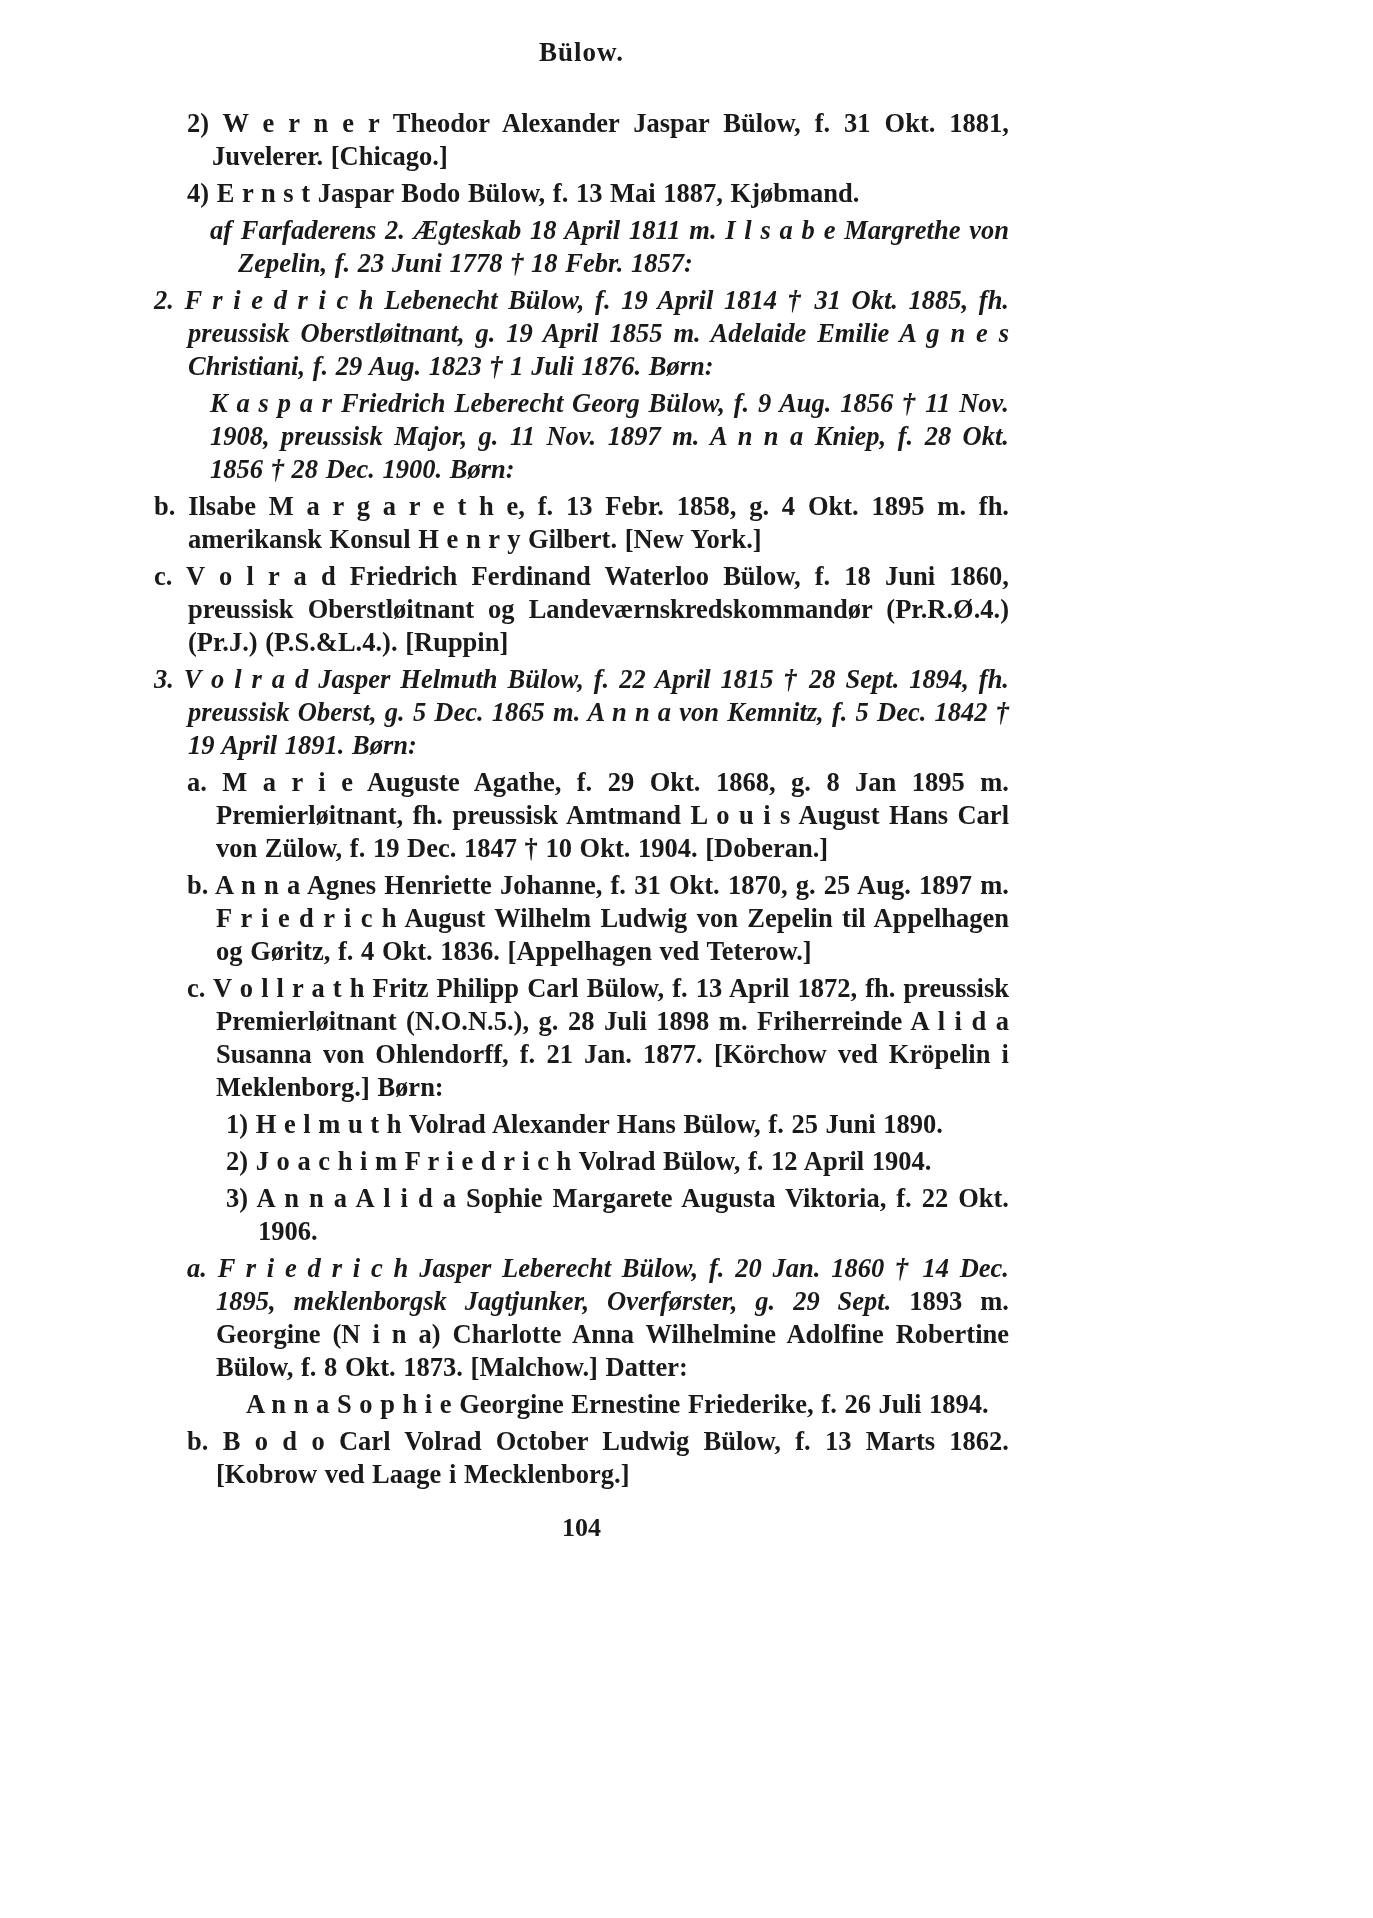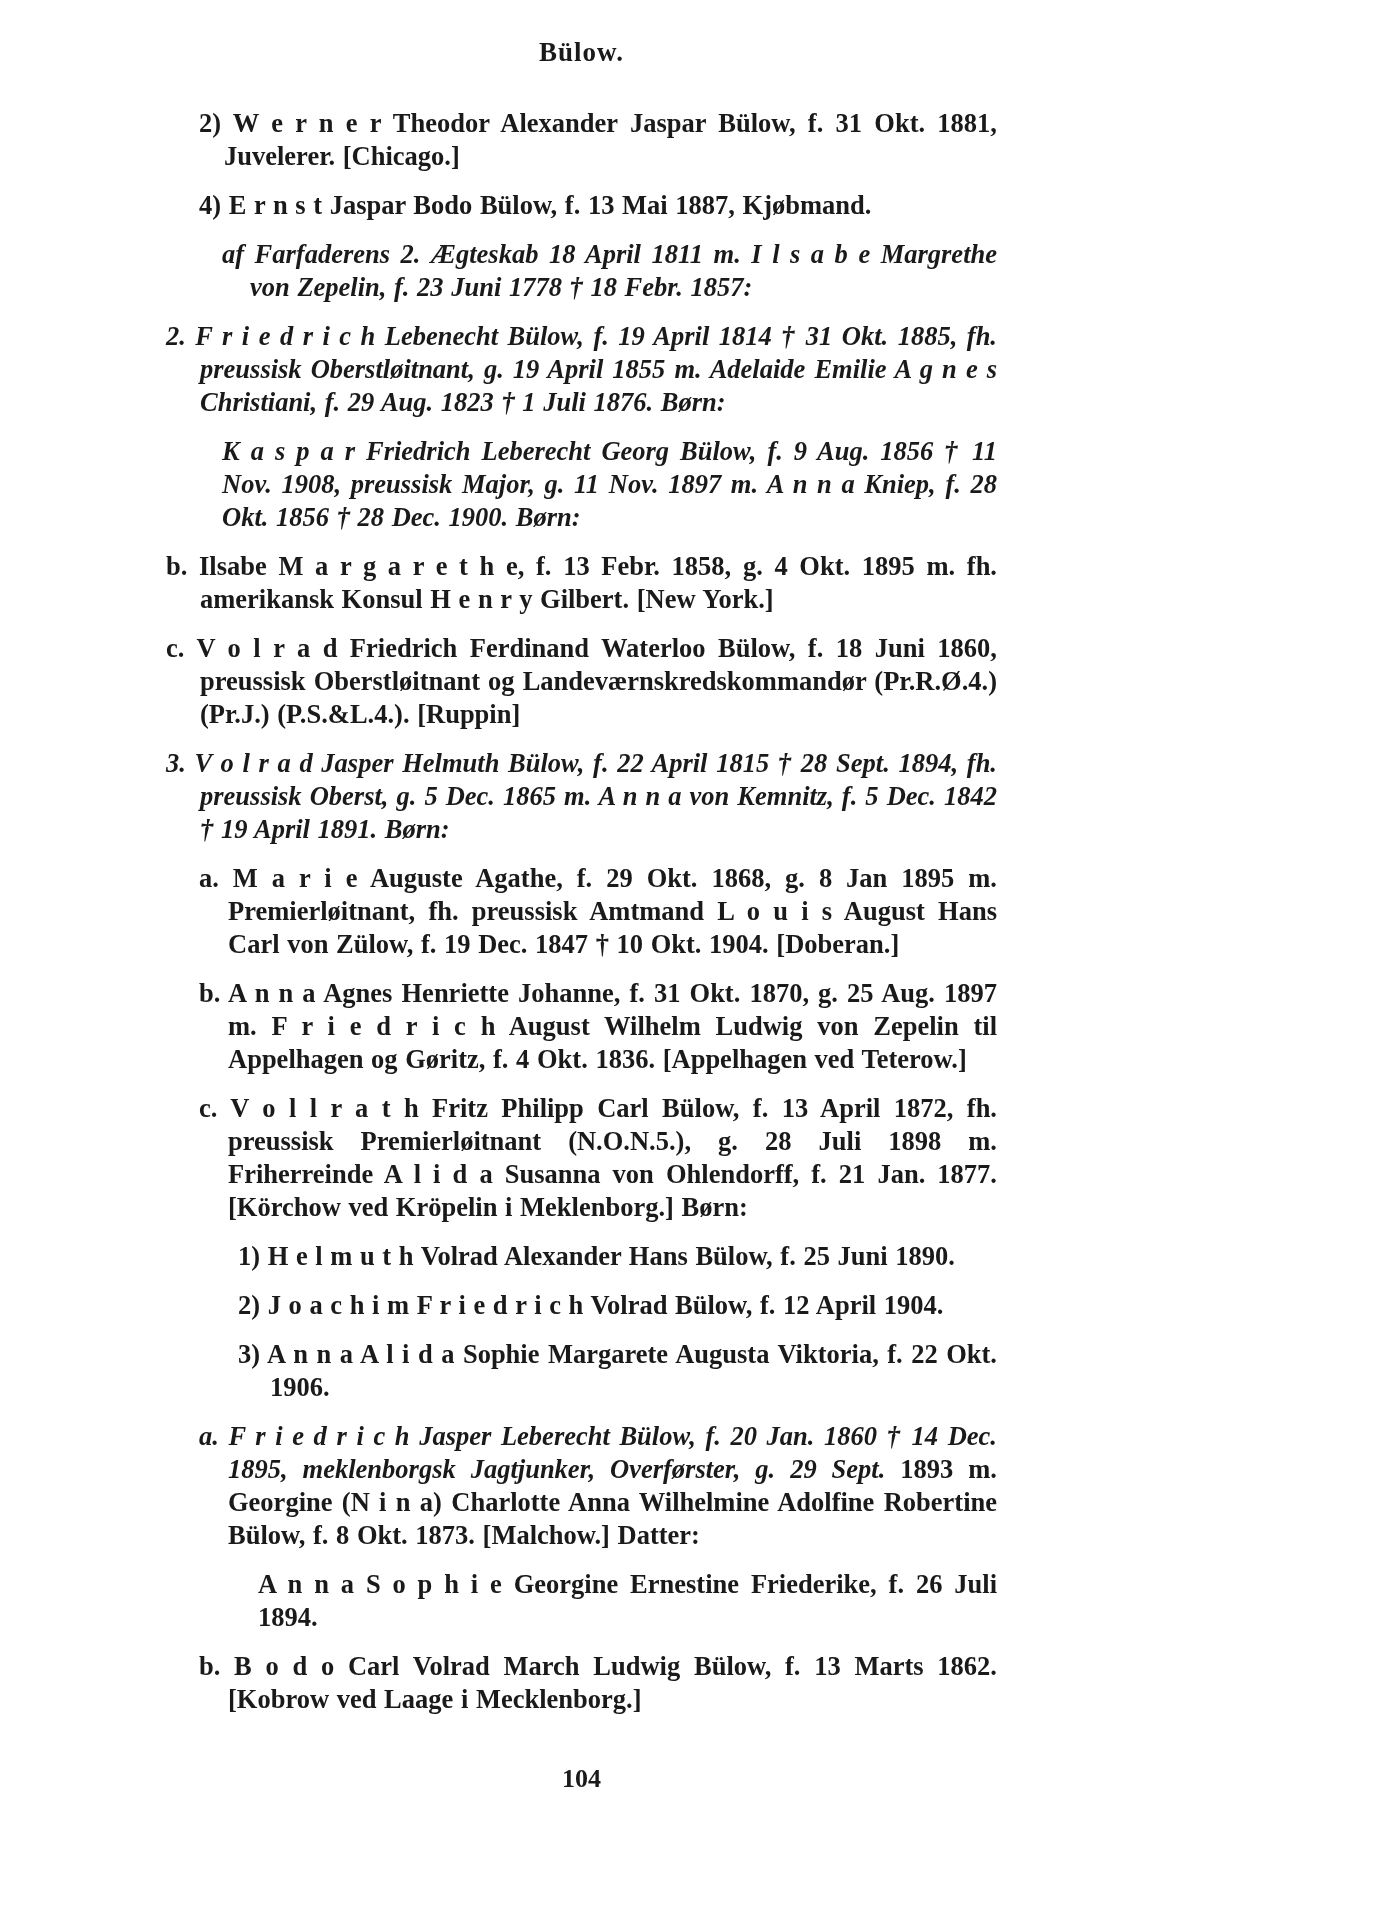--- a/index.html
+++ b/index.html
@@ -25,7 +25,7 @@
     margin: 0 0 38px 0;
   }
   p.par {
-    margin: 16px;
+    margin: 4px;
     text-align: justify;
   }
   .it { font-style: italic; }

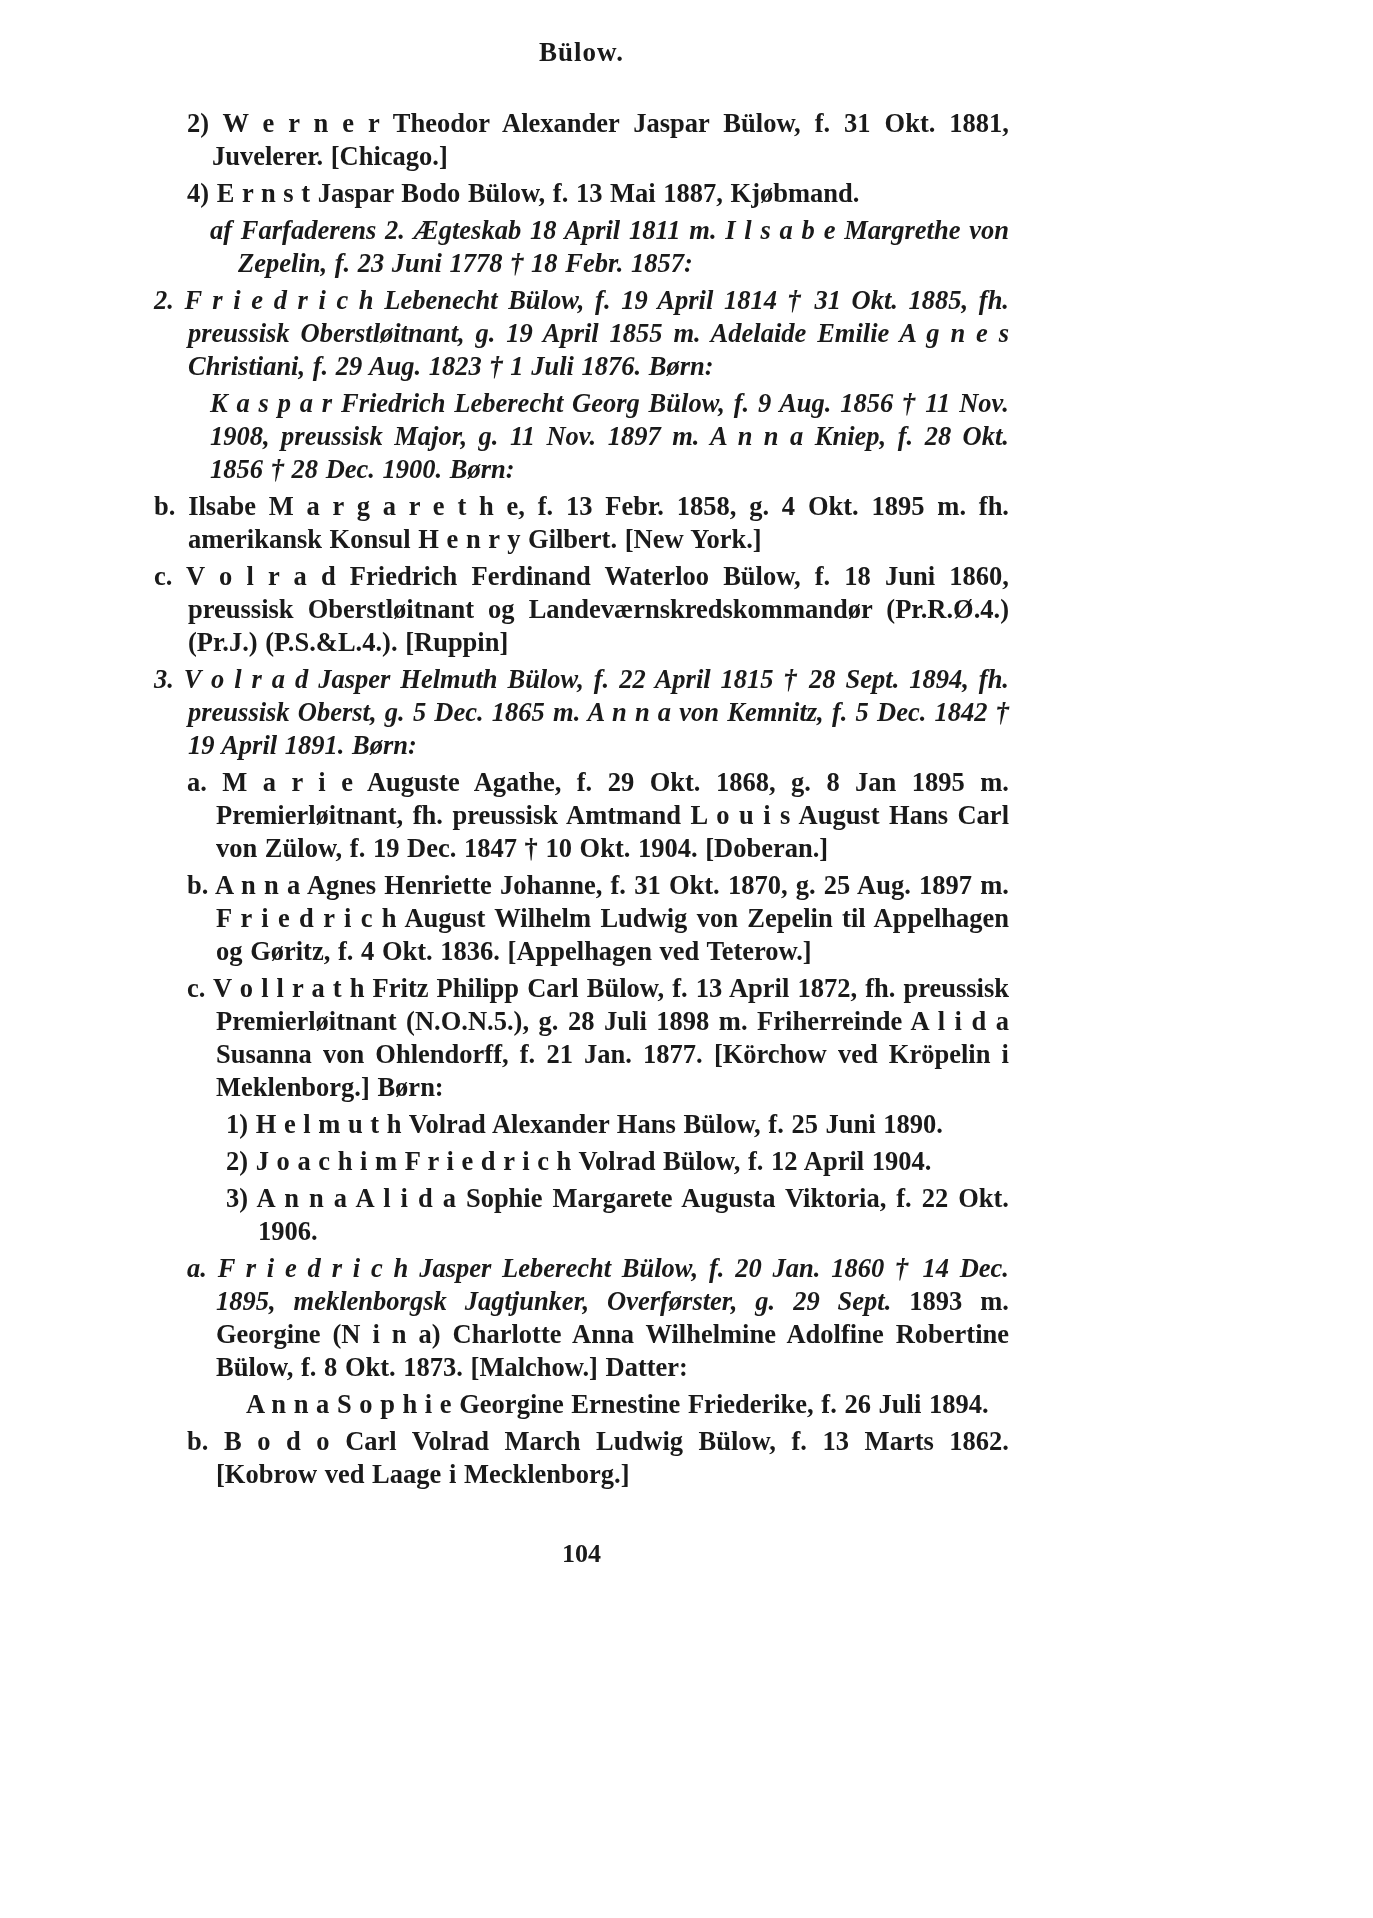--- a/index.html
+++ b/index.html
@@ -69,7 +69,7 @@
   <p class="par l3">3) A n n a A l i d a Sophie Margarete Augusta Viktoria, f. 22 Okt. 1906.</p>
   <p class="par l2"><span class="it">a. F r i e d r i c h Jasper Leberecht Bülow, f. 20 Jan. 1860 † 14 Dec. 1895, meklenborgsk Jagtjunker, Overførster, g. 29 Sept. </span><span>1893 m. Georgine (N i n a) Charlotte Anna Wilhelmine Adolfine Robertine Bülow, f. 8 Okt. 1873. [Malchow.] Datter:</span></p>
   <p class="par datter">A n n a S o p h i e Georgine Ernestine Friederike, f. 26 Juli 1894.</p>
-  <p class="par l2">b. B o d o Carl Volrad March Ludwig Bülow, f. 13 Marts 1862. [Kobrow ved Laage i Mecklenborg.]</p>
+  <p class="par l2">b. B o d o Carl Volrad October Ludwig Bülow, f. 13 Marts 1862. [Kobrow ved Laage i Mecklenborg.]</p>
 
   <div class="pagenum">104</div>
 

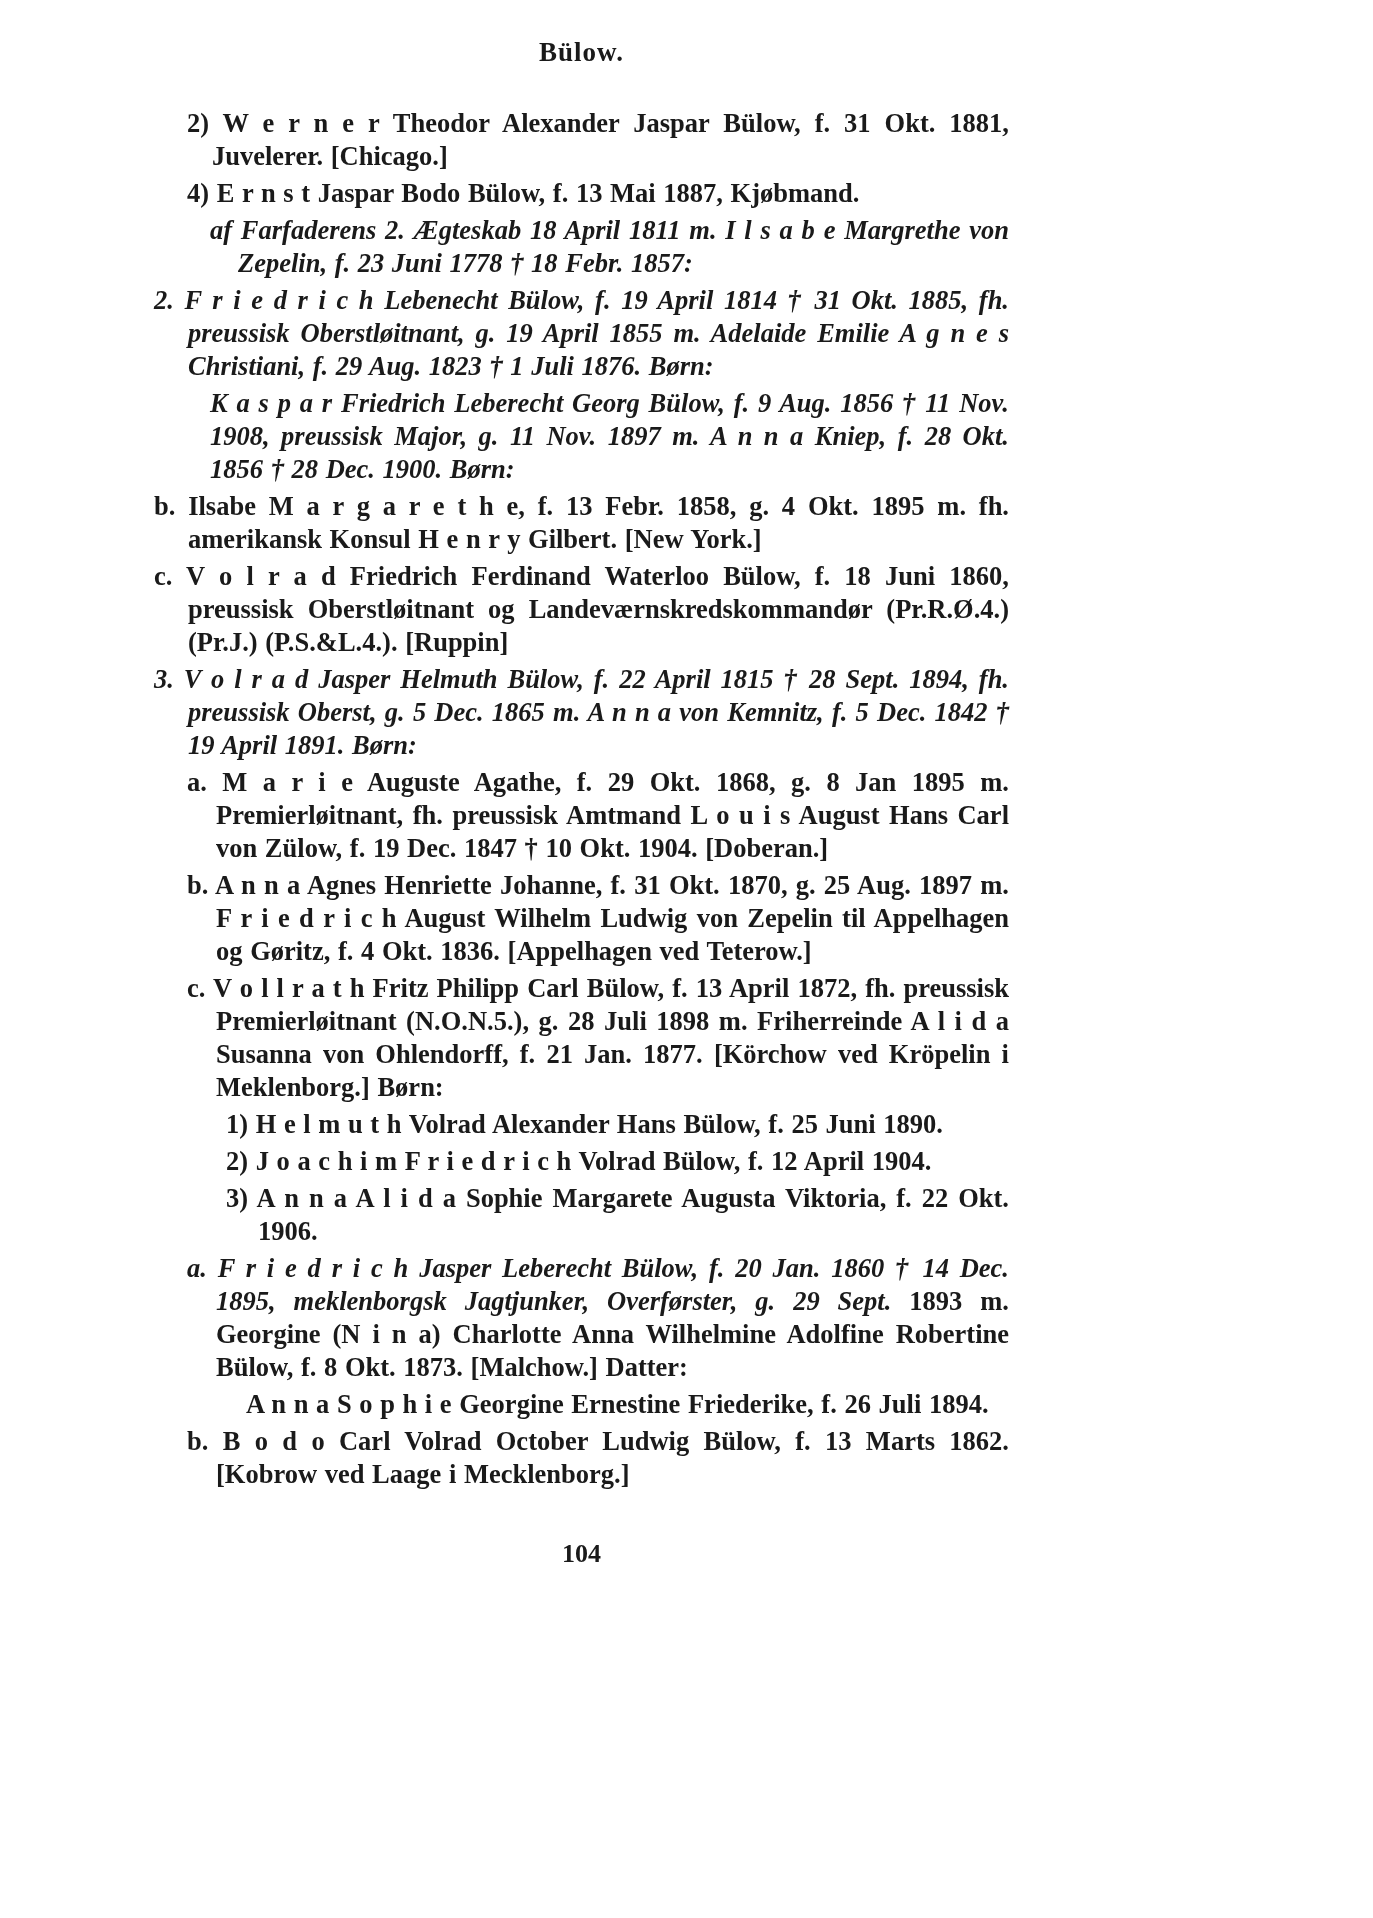--- a/index.html
+++ b/index.html
@@ -42,7 +42,7 @@
   .pagenum {
     text-align: center;
     font-size: 26px;
-    margin-top: 46px;
+    margin-top: 20px;
     font-weight: 700;
   }
 </style>

